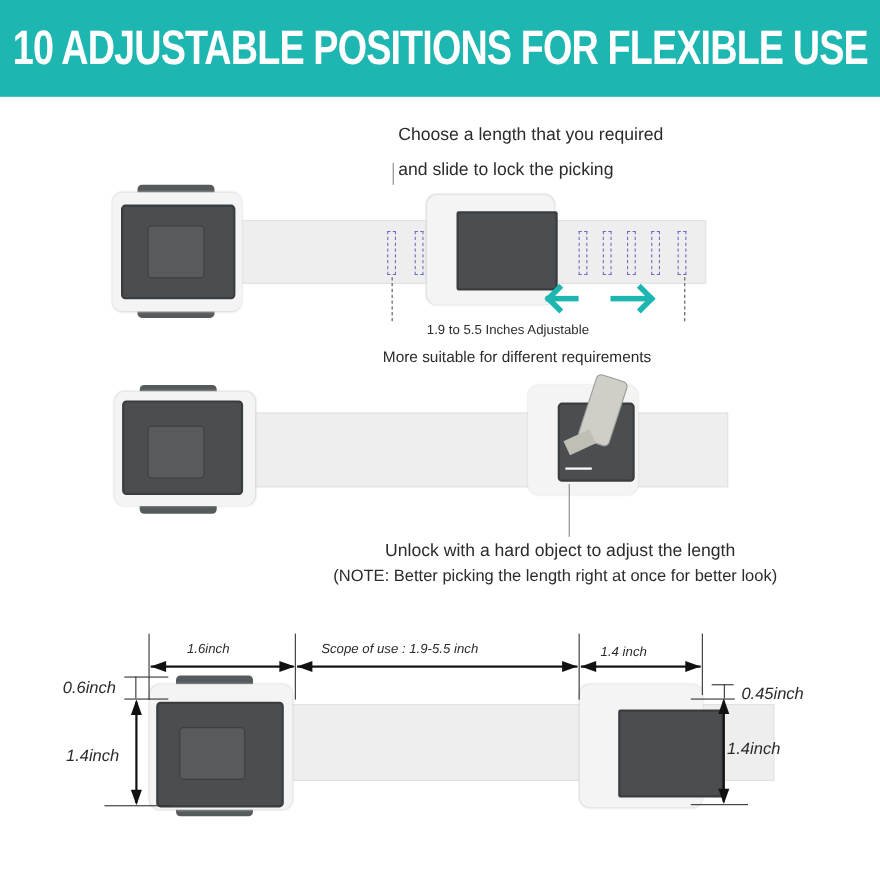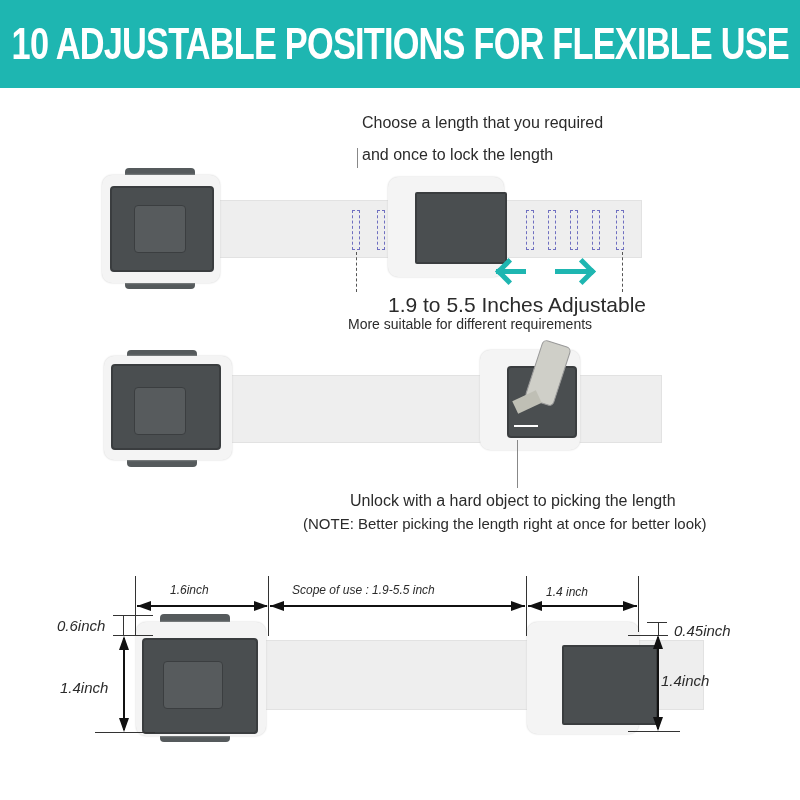--- a/index.html
+++ b/index.html
@@ -35,7 +35,7 @@
 </div>
 
 <div class="abs caption" style="left:362px;top:114px;">Choose a length that you required</div>
-<div class="abs caption" style="left:362px;top:146px;">and once to lock the length</div>
+<div class="abs caption" style="left:362px;top:146px;">and slide to lock the picking</div>
 <div class="solidv" style="left:357px;top:148px;height:20px;background:#888;"></div>
 
 <div class="strap" style="left:210px;top:200px;width:430px;height:56px;"></div>

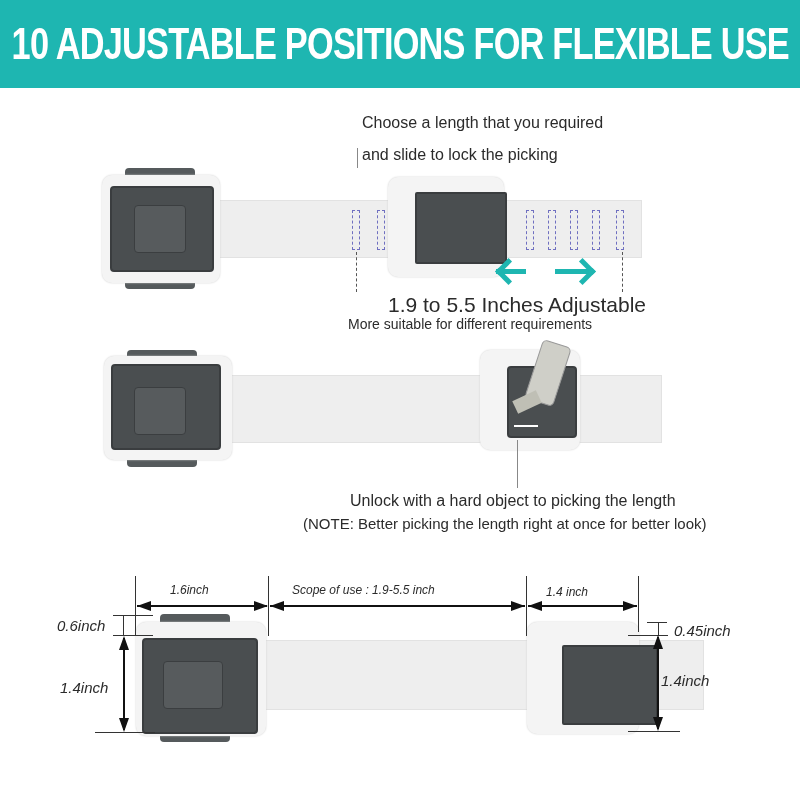--- a/index.html
+++ b/index.html
@@ -69,7 +69,7 @@
   <div class="teal-arrow" style="left:555px;top:269px;width:34px;"></div>
   <div class="teal-head-r" style="left:573px;top:262px;"></div>
 </div>
-<div class="abs caption" style="left:388px;top:293px;font-size:21px;">1.9 to 5.5 Inches Adjustable</div>
+<div class="abs caption" style="left:388px;top:293px;font-size:12px;">1.9 to 5.5 Inches Adjustable</div>
 <div class="abs caption" style="left:348px;top:316px;font-size:14px;">More suitable for different requirements</div>
 
 <div class="strap" style="left:230px;top:375px;width:430px;height:66px;"></div>

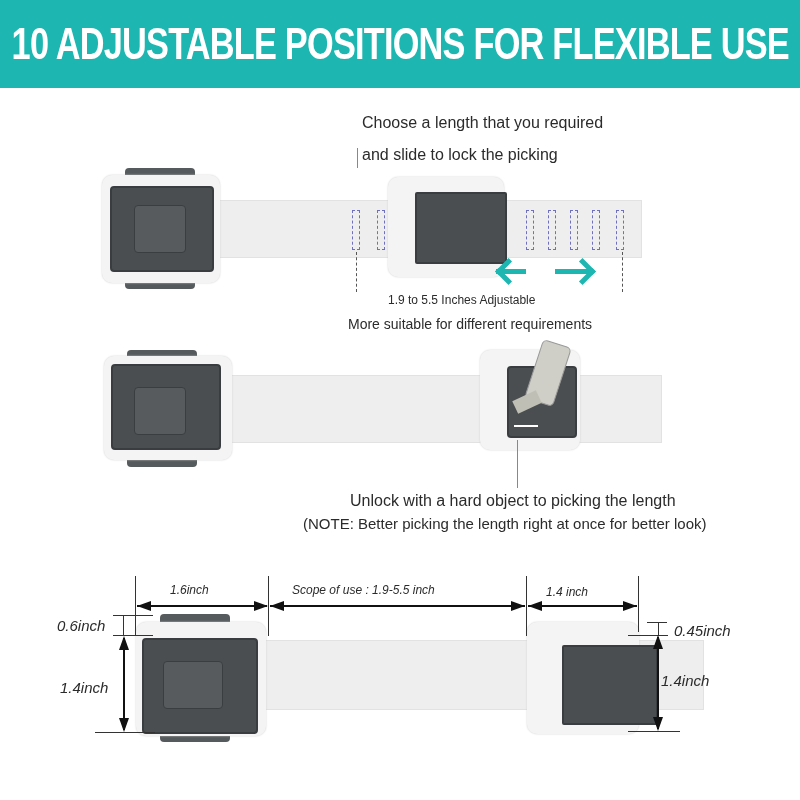--- a/index.html
+++ b/index.html
@@ -88,7 +88,7 @@
   <div class="abs" style="left:514px;top:425px;width:24px;height:2px;background:#ffffff;"></div>
 </div>
 <div class="solidv" style="left:517px;top:440px;height:48px;background:#888;"></div>
-<div class="abs caption" style="left:350px;top:492px;">Unlock with a hard object to picking the length</div>
+<div class="abs caption" style="left:350px;top:492px;">Unlock with a hard object to adjust the length</div>
 <div class="abs caption" style="left:303px;top:515px;font-size:15px;">(NOTE: Better picking the length right at once for better look)</div>
 
 <div class="strap" style="left:262px;top:640px;width:440px;height:68px;"></div>

